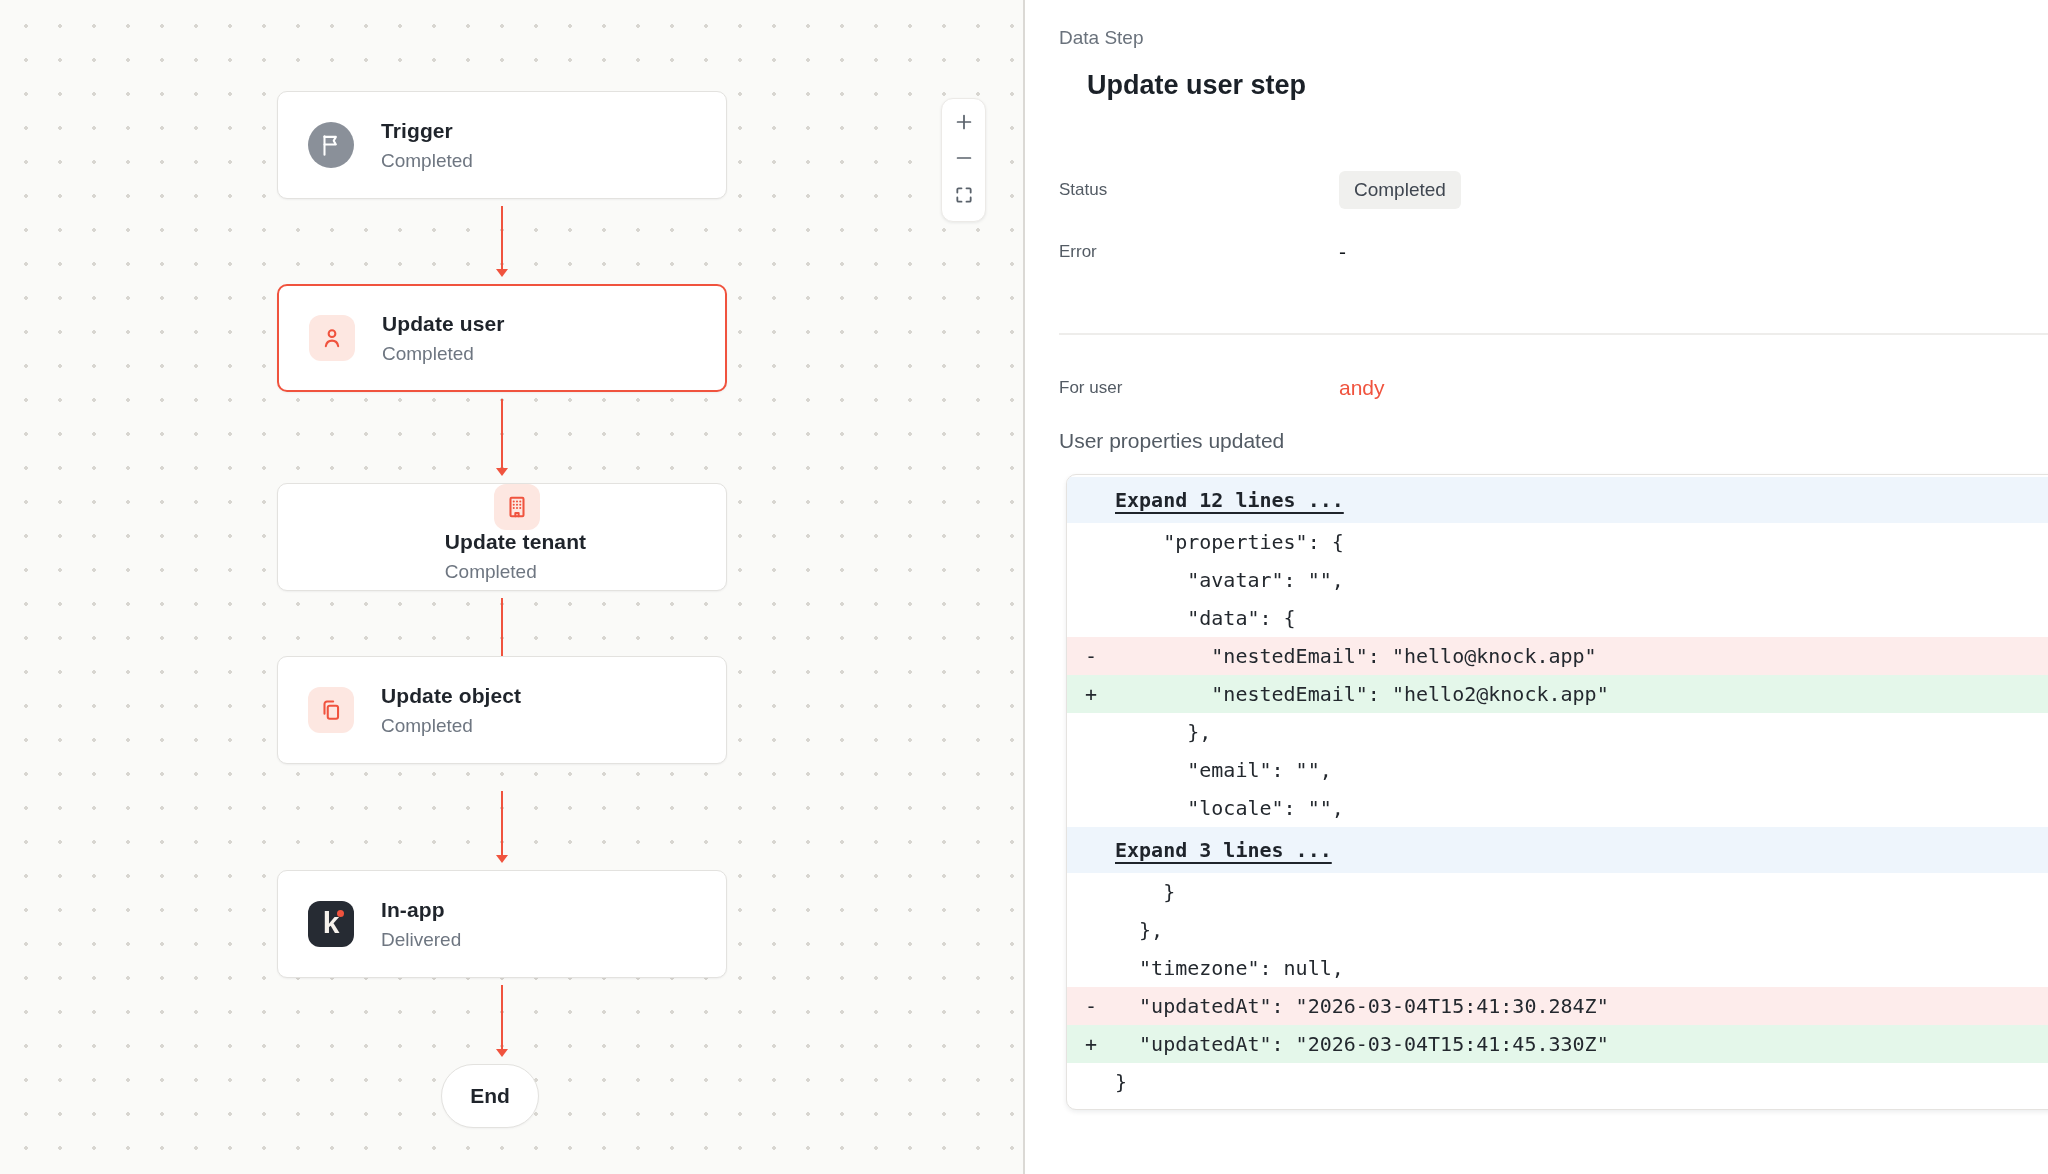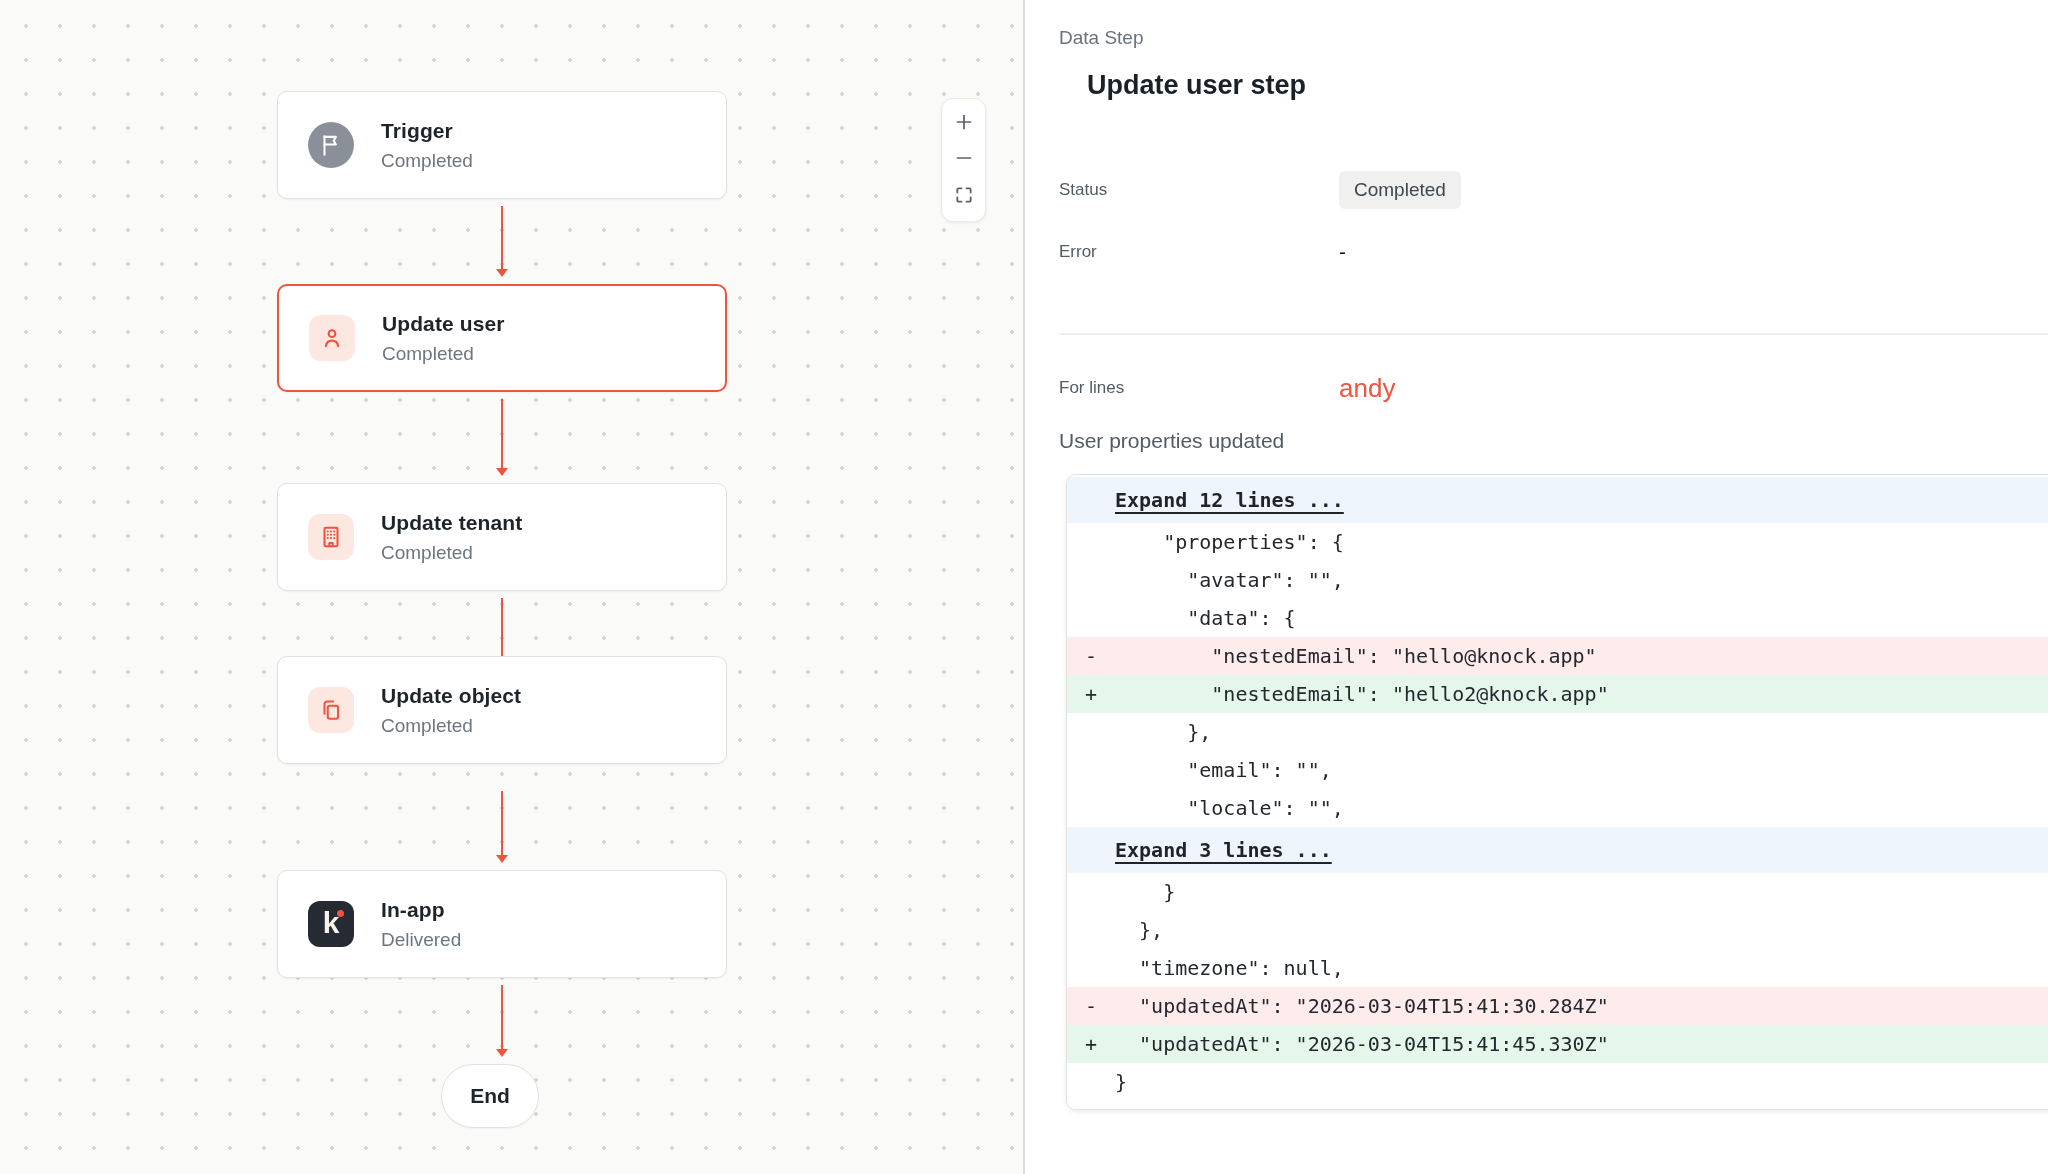--- a/index.html
+++ b/index.html
@@ -208,7 +208,7 @@
     <div class="hr"></div>
 
     <div class="for-user">
-      <div class="field-label">For lines</div>
+      <div class="field-label">For user</div>
       <span class="for-user-value">andy</span>
     </div>
 

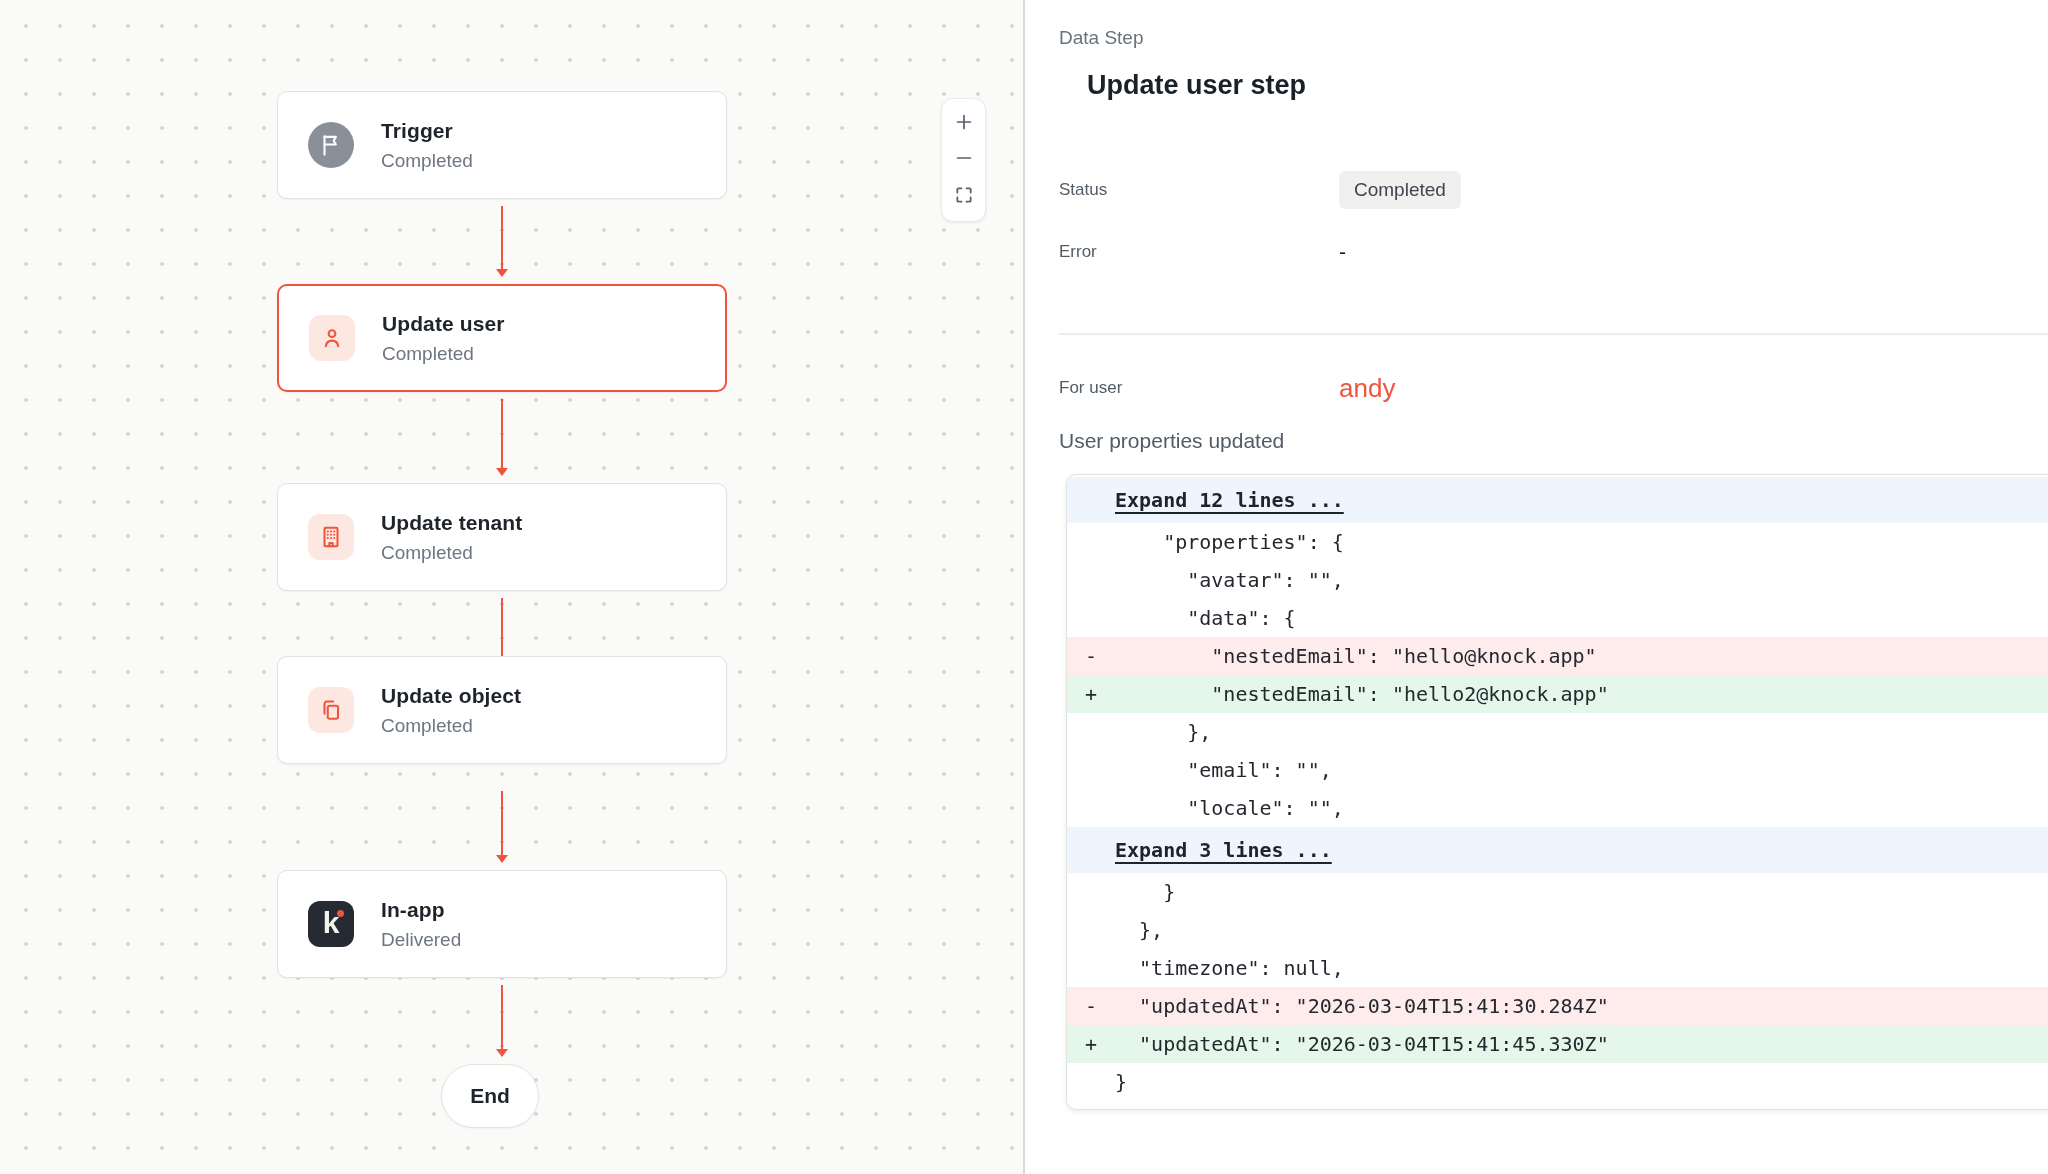--- a/index.html
+++ b/index.html
@@ -68,7 +68,7 @@
   .hr{position:absolute;top:333px;left:34px;right:0;height:2px;background:var(--hr);}
 
   .for-user{position:absolute;top:364px;left:34px;right:0;display:flex;align-items:center;height:48px;}
-  .for-user-value{font-size:26px;color:var(--accent);cursor:pointer;}
+  .for-user-value{font-size:21px;color:var(--accent);cursor:pointer;}
 
   .diff-title{position:absolute;top:429px;left:34px;font-size:21px;color:var(--label);}
 

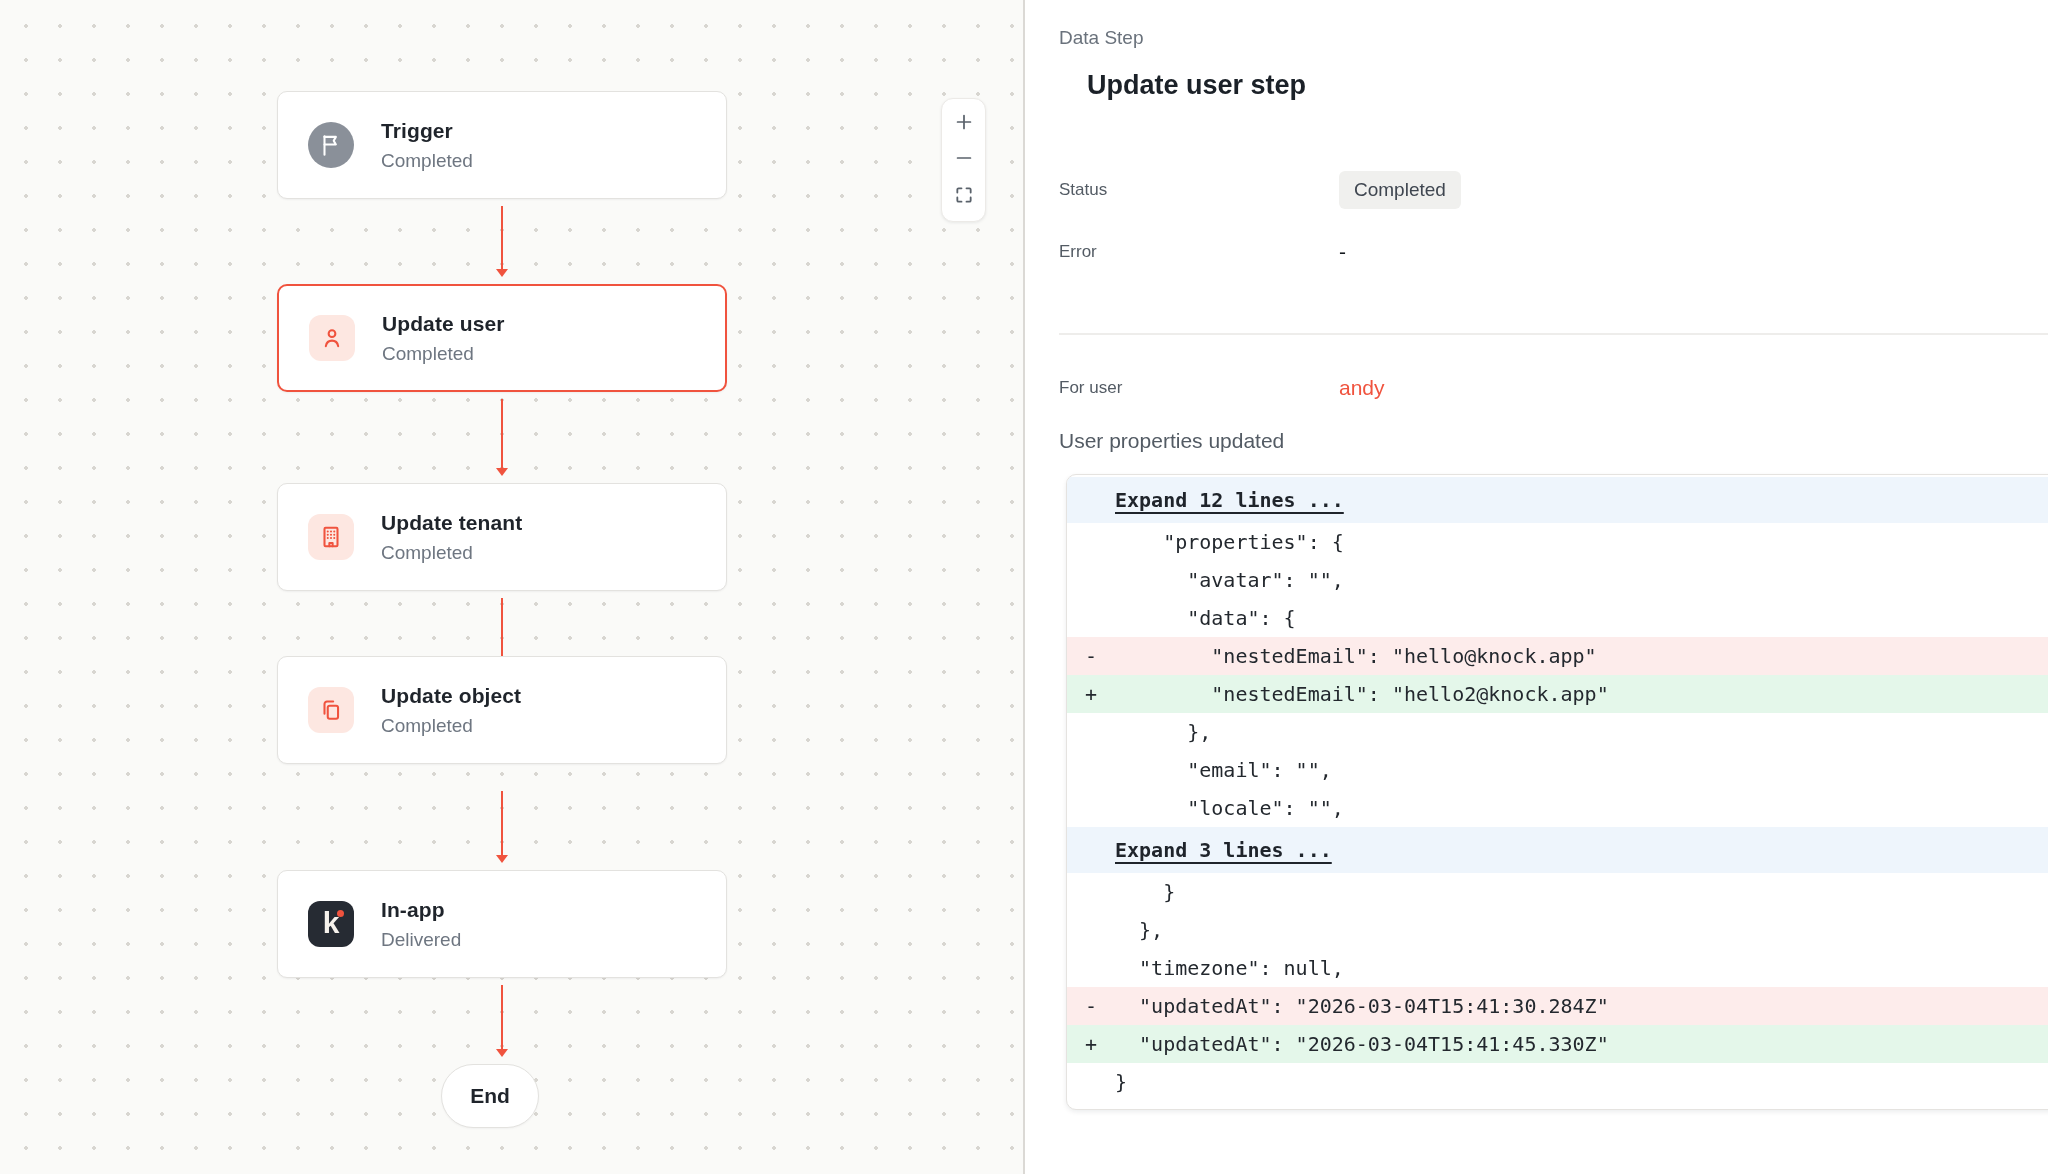--- a/index.html
+++ b/index.html
@@ -141,7 +141,7 @@
         <div class="arrow-line"></div>
         <div class="arrow-head"></div>
       </div>
-      <div class="node" style="top: 483px;">
+      <div class="node" style="top: 483px; flex-direction: column;">
     <div class="node-icon red">
           <svg width="26" height="26" viewBox="0 0 24 24" stroke="#F0533E" fill="none" stroke-width="1.9" stroke-linecap="round" stroke-linejoin="round">
             <rect x="6" y="3.5" width="12" height="17" rx="1"></rect>

